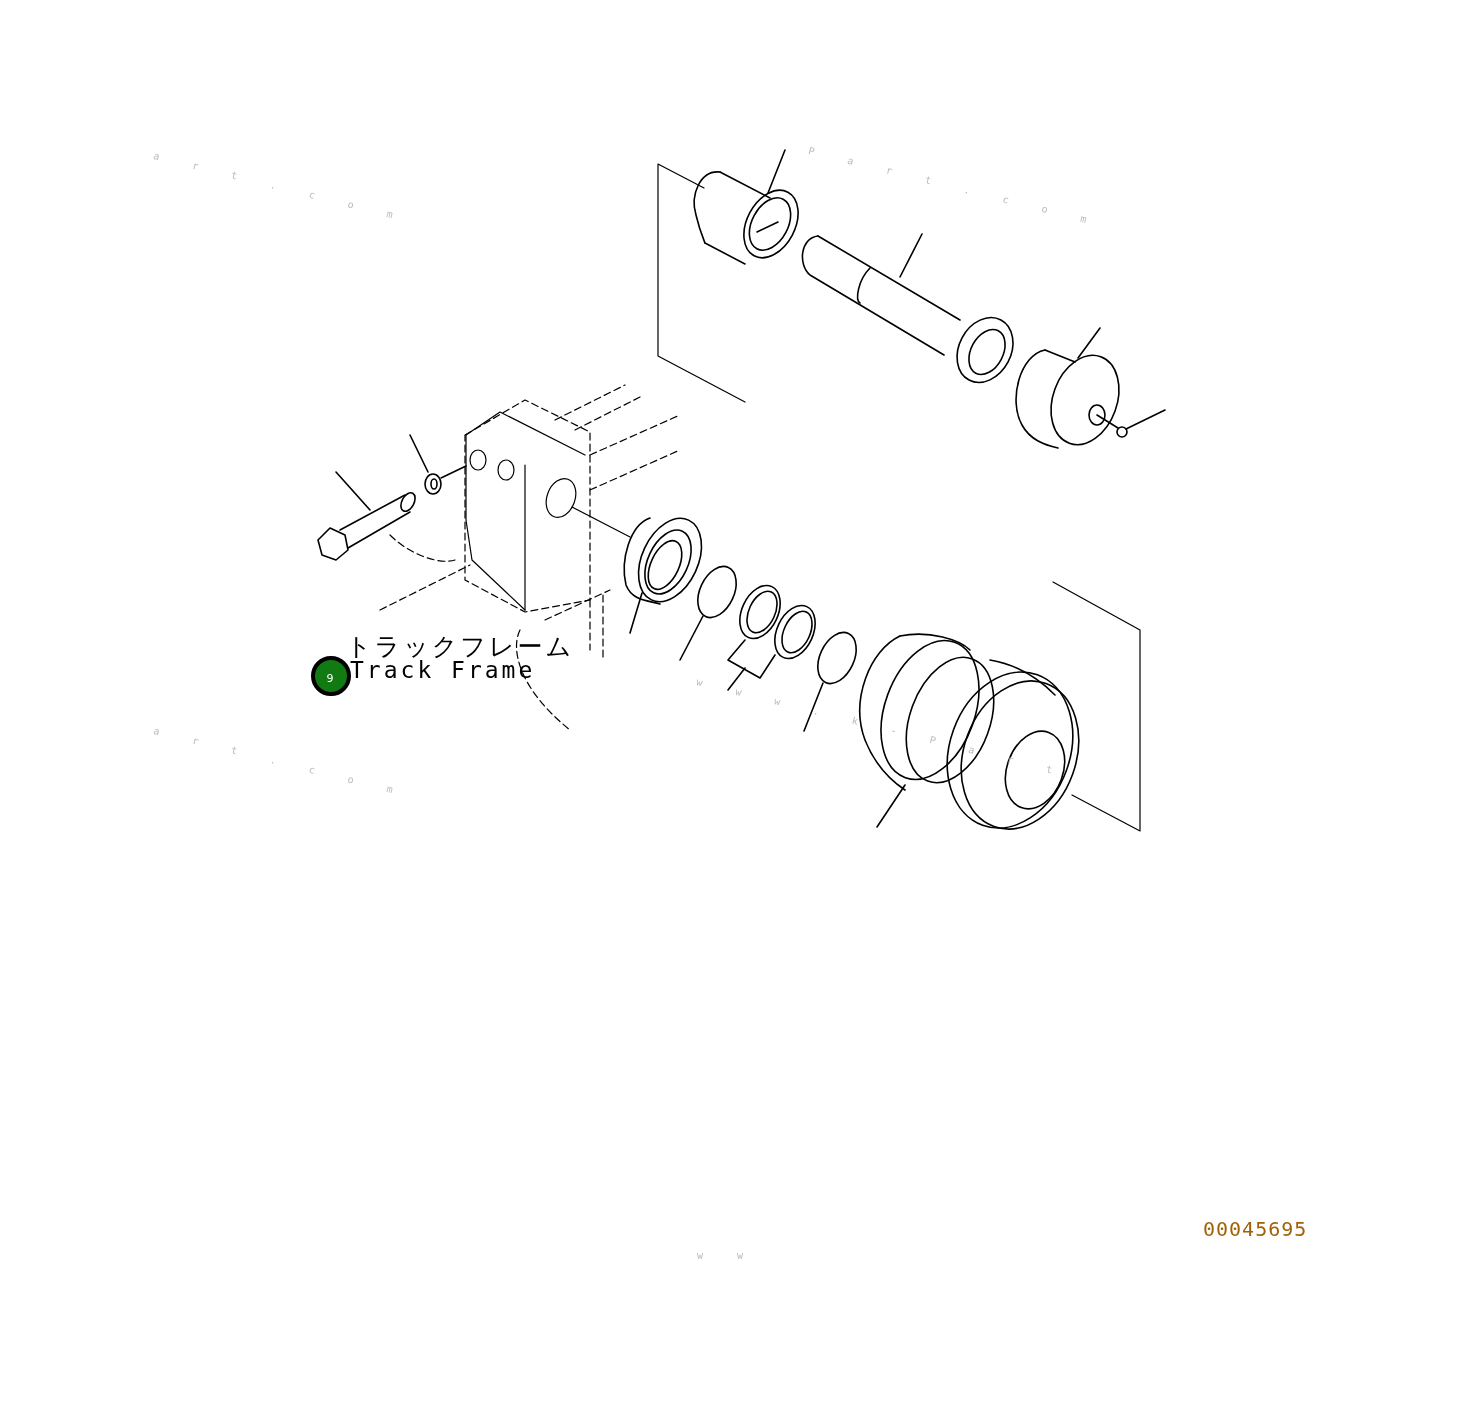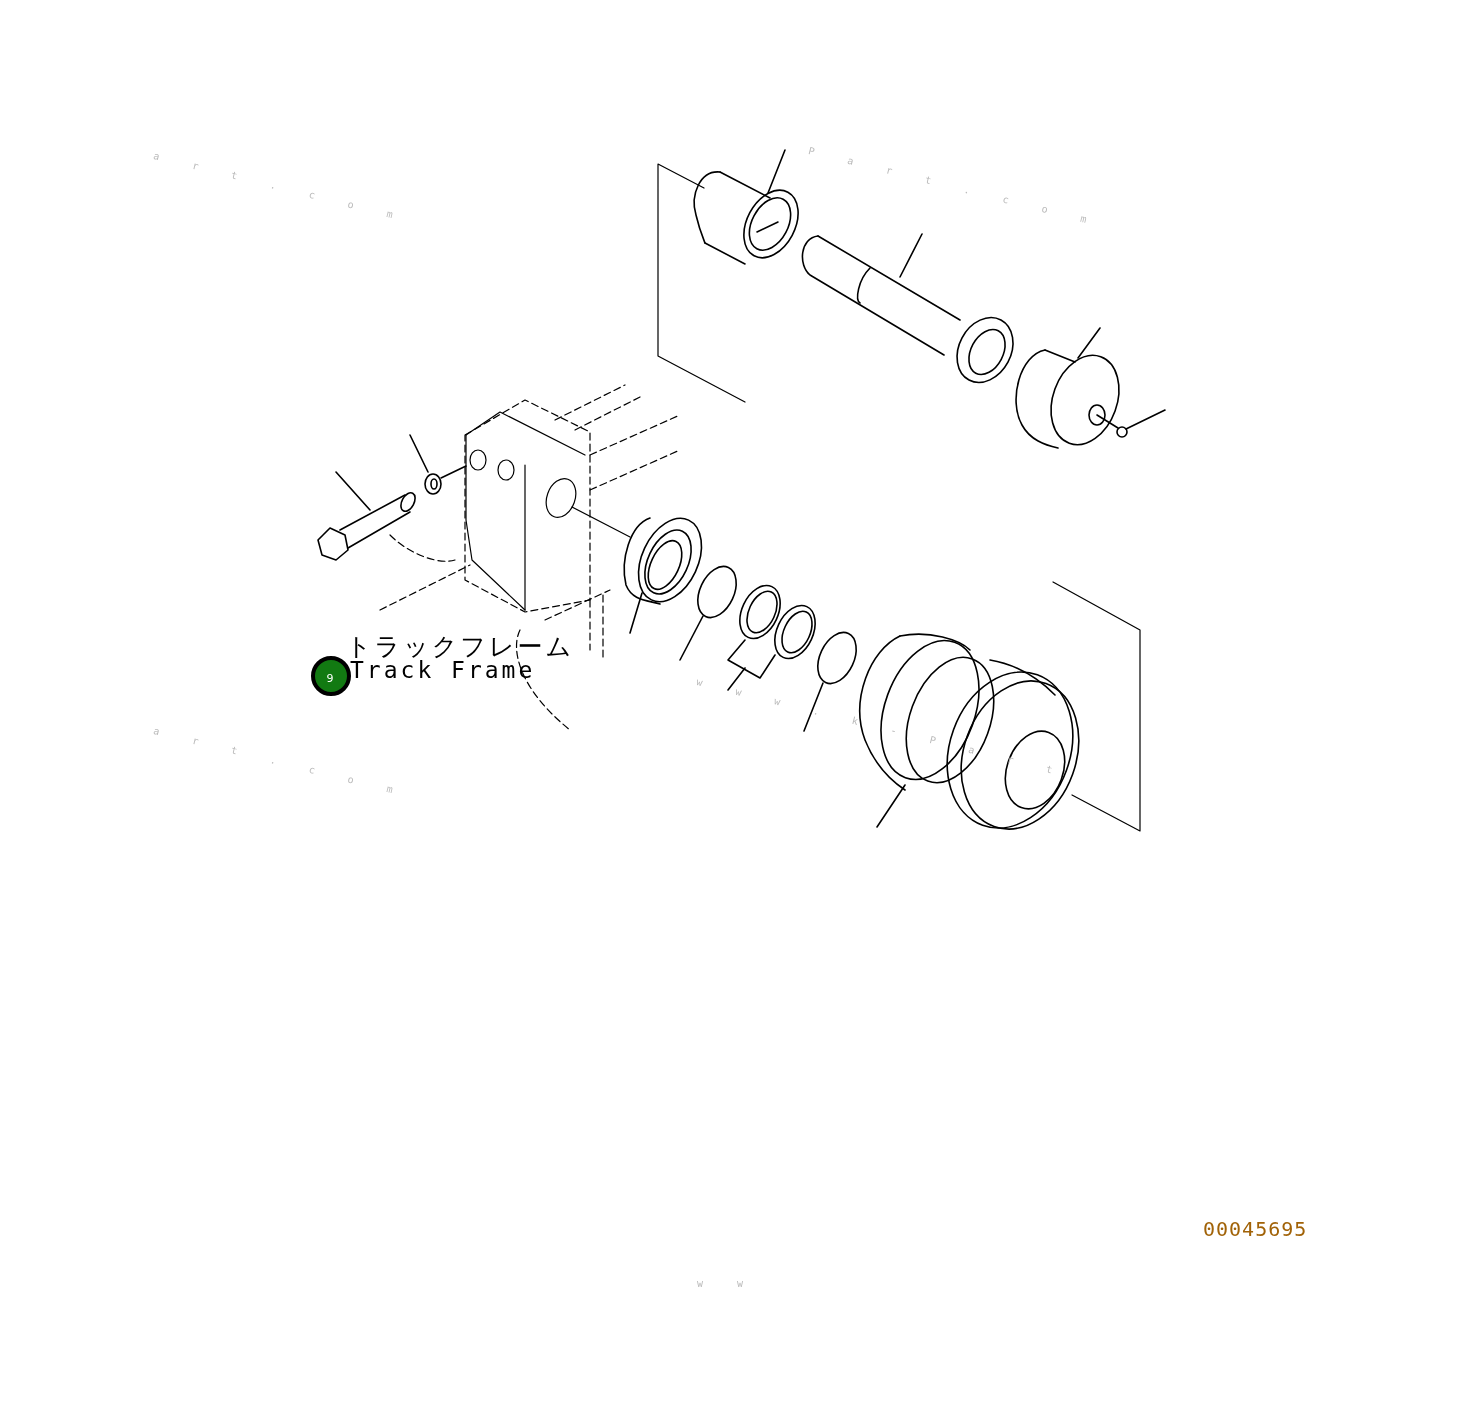--- a/index.html
+++ b/index.html
@@ -139,7 +139,7 @@
 <div class="wm" style="left:810px;top:145px;transform:rotate(14deg);">P a r t . c o m</div>
 <div class="wm" style="left:155px;top:725px;transform:rotate(14deg);">a r t . c o m</div>
 <div class="wm" style="left:698px;top:676px;transform:rotate(14deg);">w w w . k - P a r t</div>
-<div class="wm" style="left:697px;top:1250px;margin-top:28px;">w w</div>
+<div class="wm" style="left:697px;top:1250px;">w w</div>
 
 <div class="label" id="label-jp">トラックフレーム</div>
 <div class="label" id="label-en">Track Frame</div>

